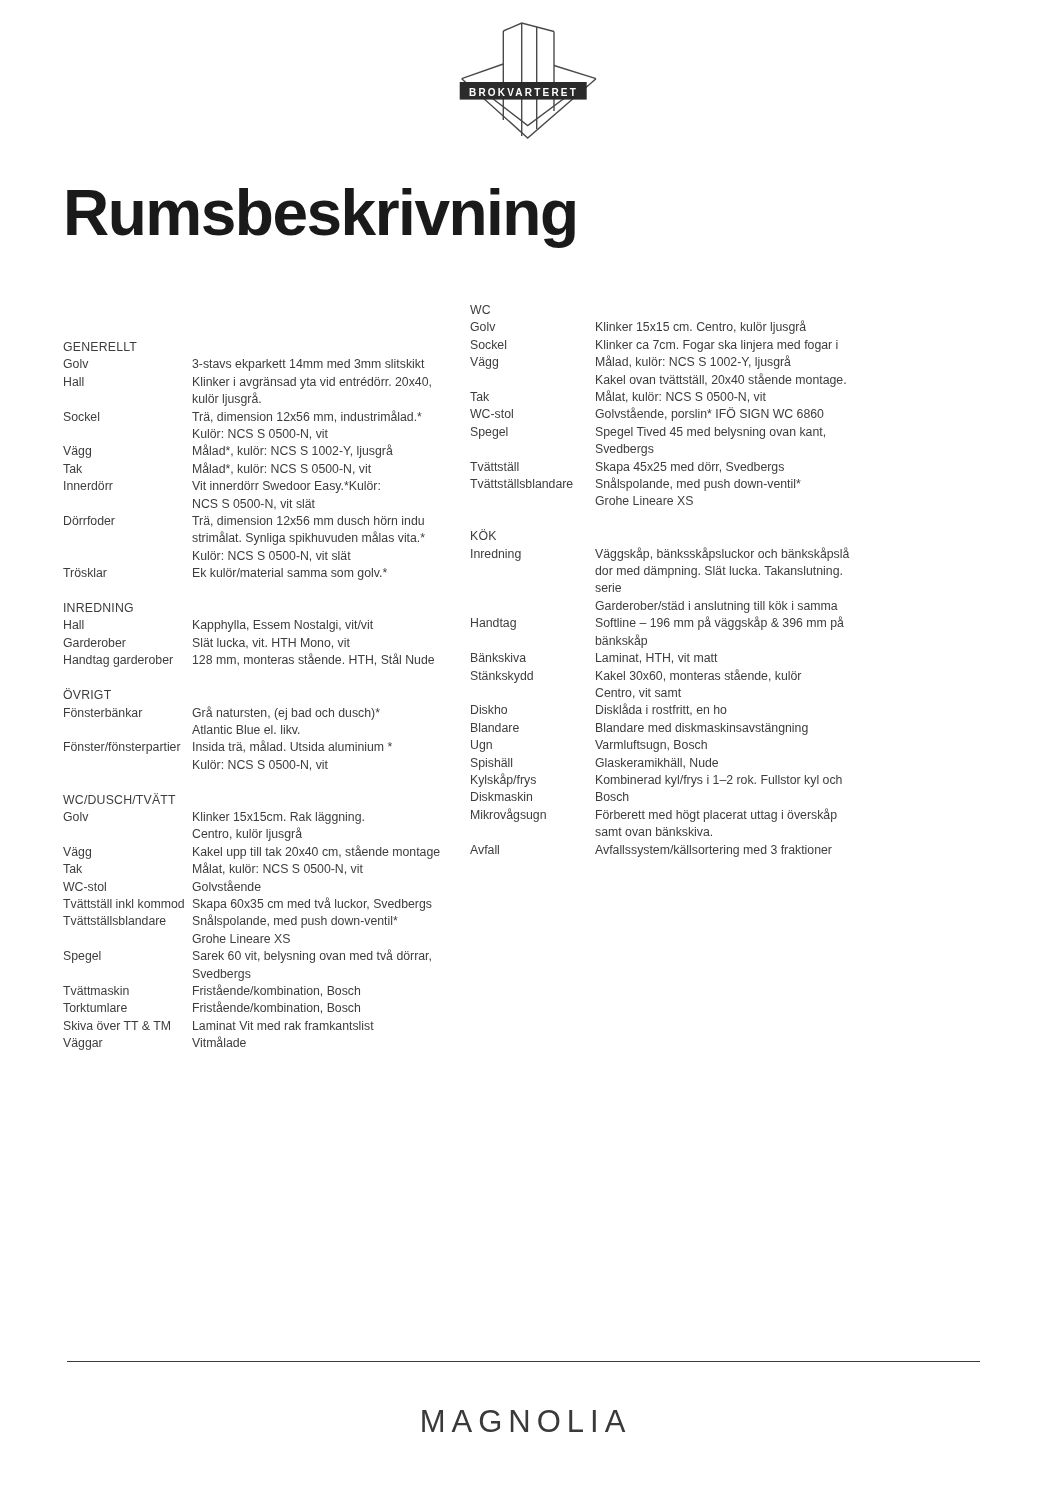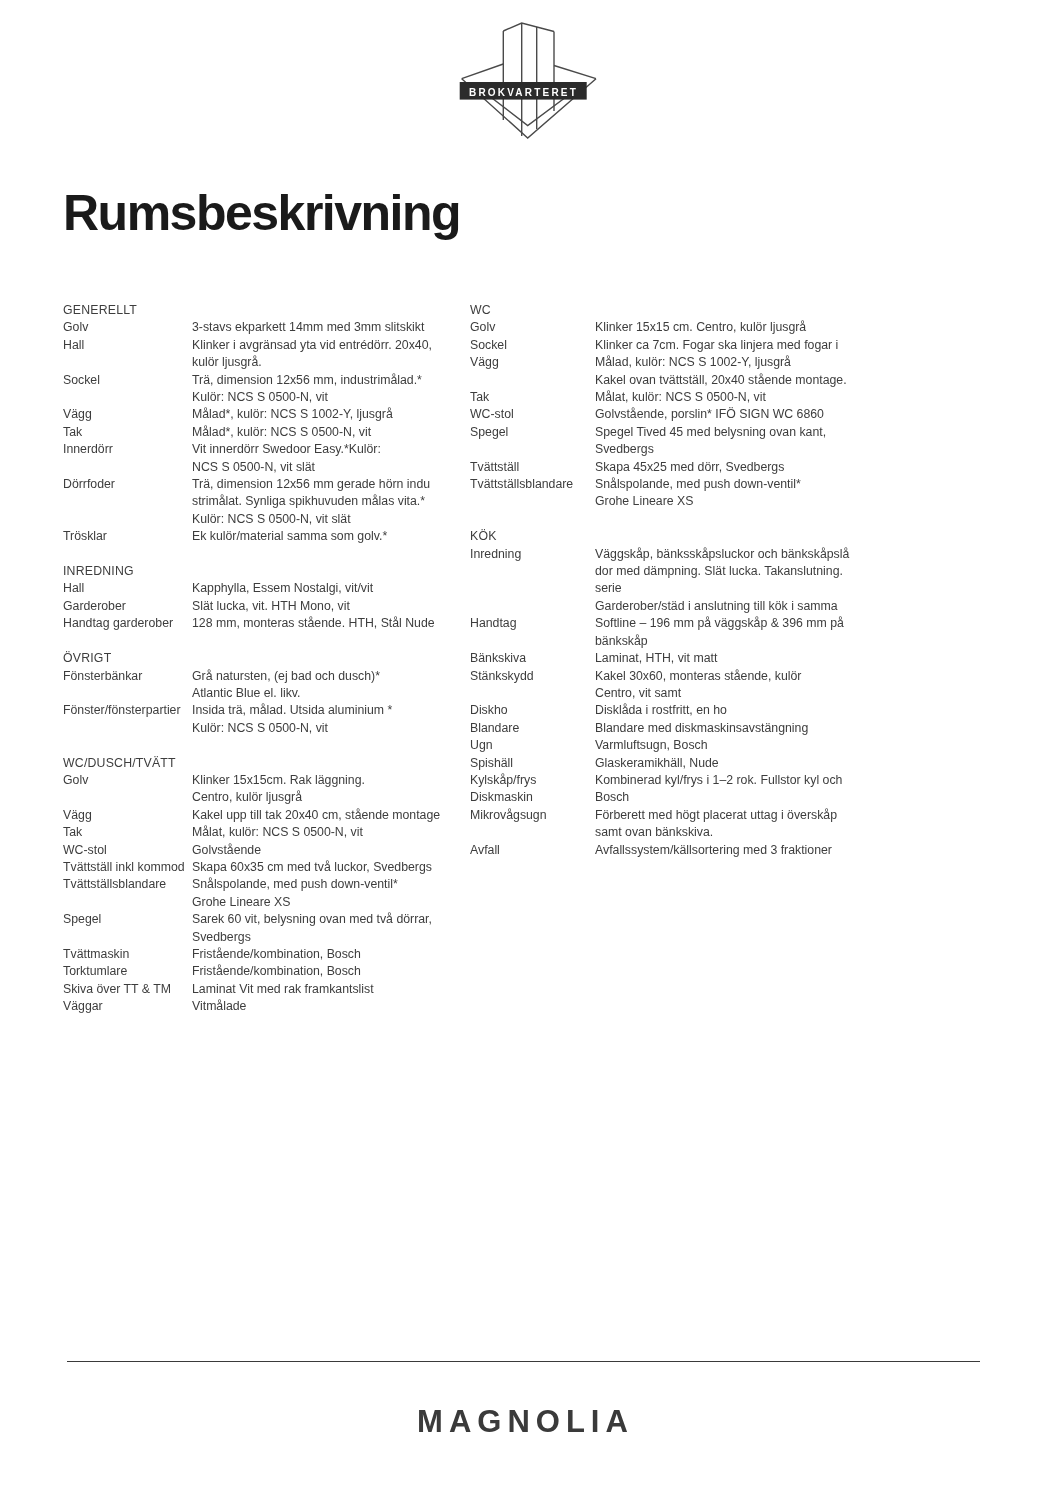--- a/index.html
+++ b/index.html
@@ -31,8 +31,8 @@
   .page-title {
     position: absolute;
     left: 63px;
-    top: 184px;
-    font-size: 50px;
+    top: 176px;
+    font-size: 64px;
     font-weight: bold;
     letter-spacing: -1.5px;
     color: var(--title);

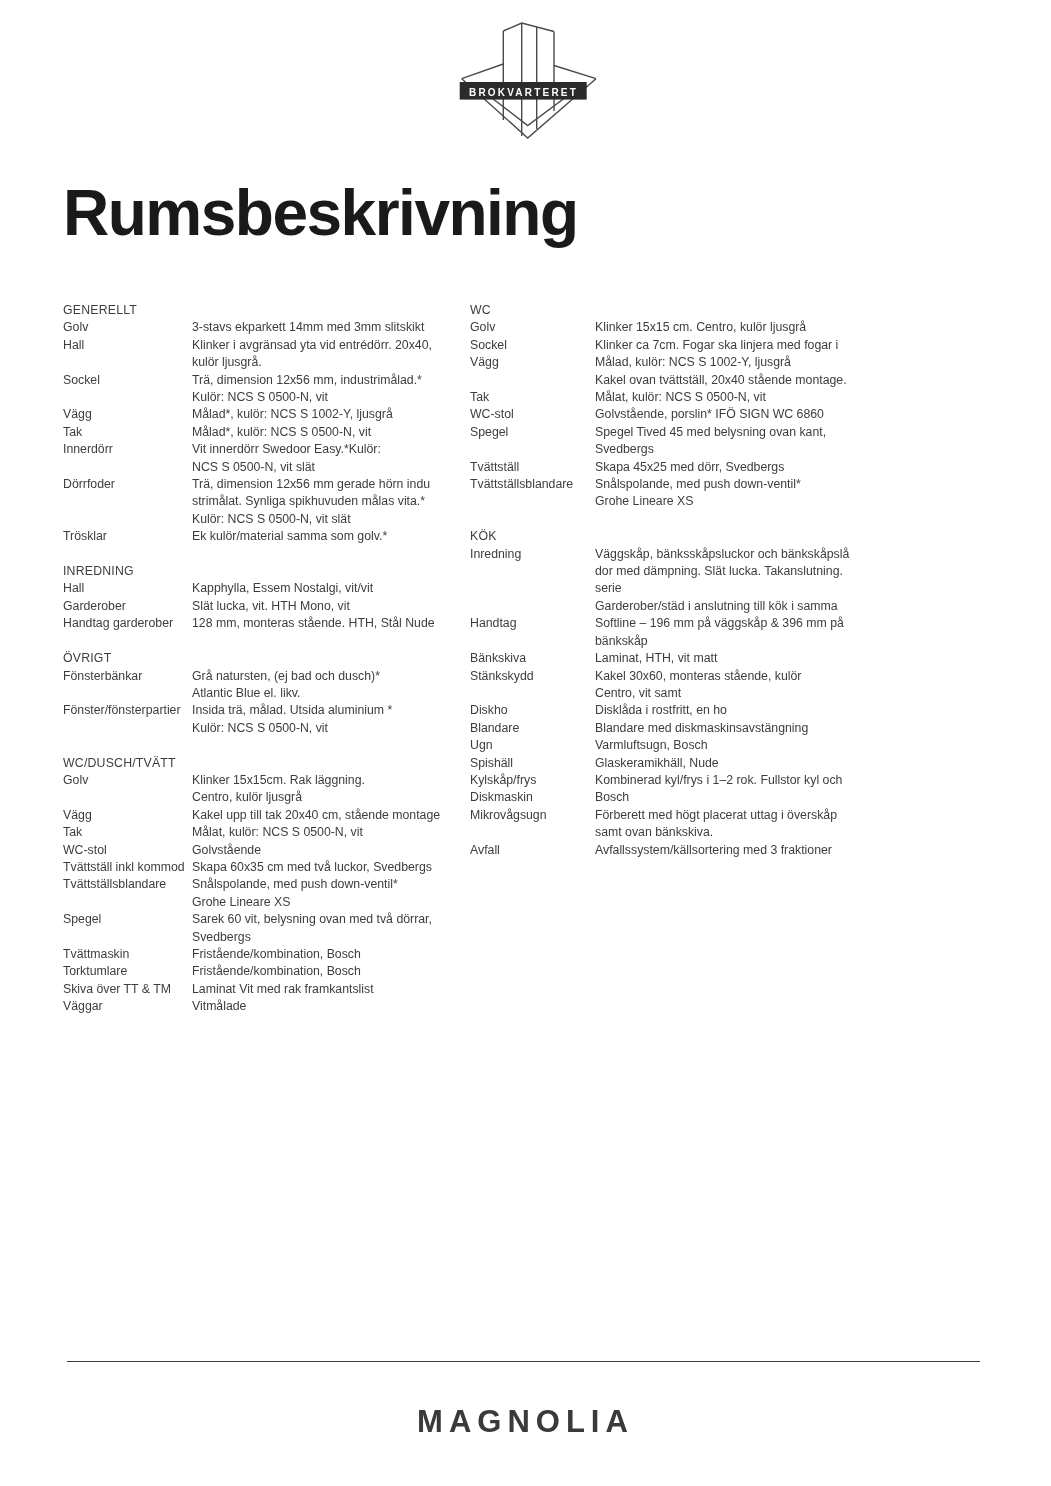--- a/index.html
+++ b/index.html
@@ -47,7 +47,7 @@
     line-height: 17.4px;
   }
   .column { display: block; }
-  .column-left  { width: 407px; }
+  .column-left  { width: 407px; margin-top: 37px; }
   .column-right { width: 520px; }
   .section + .section { margin-top: 17.4px; }
   .section-title {

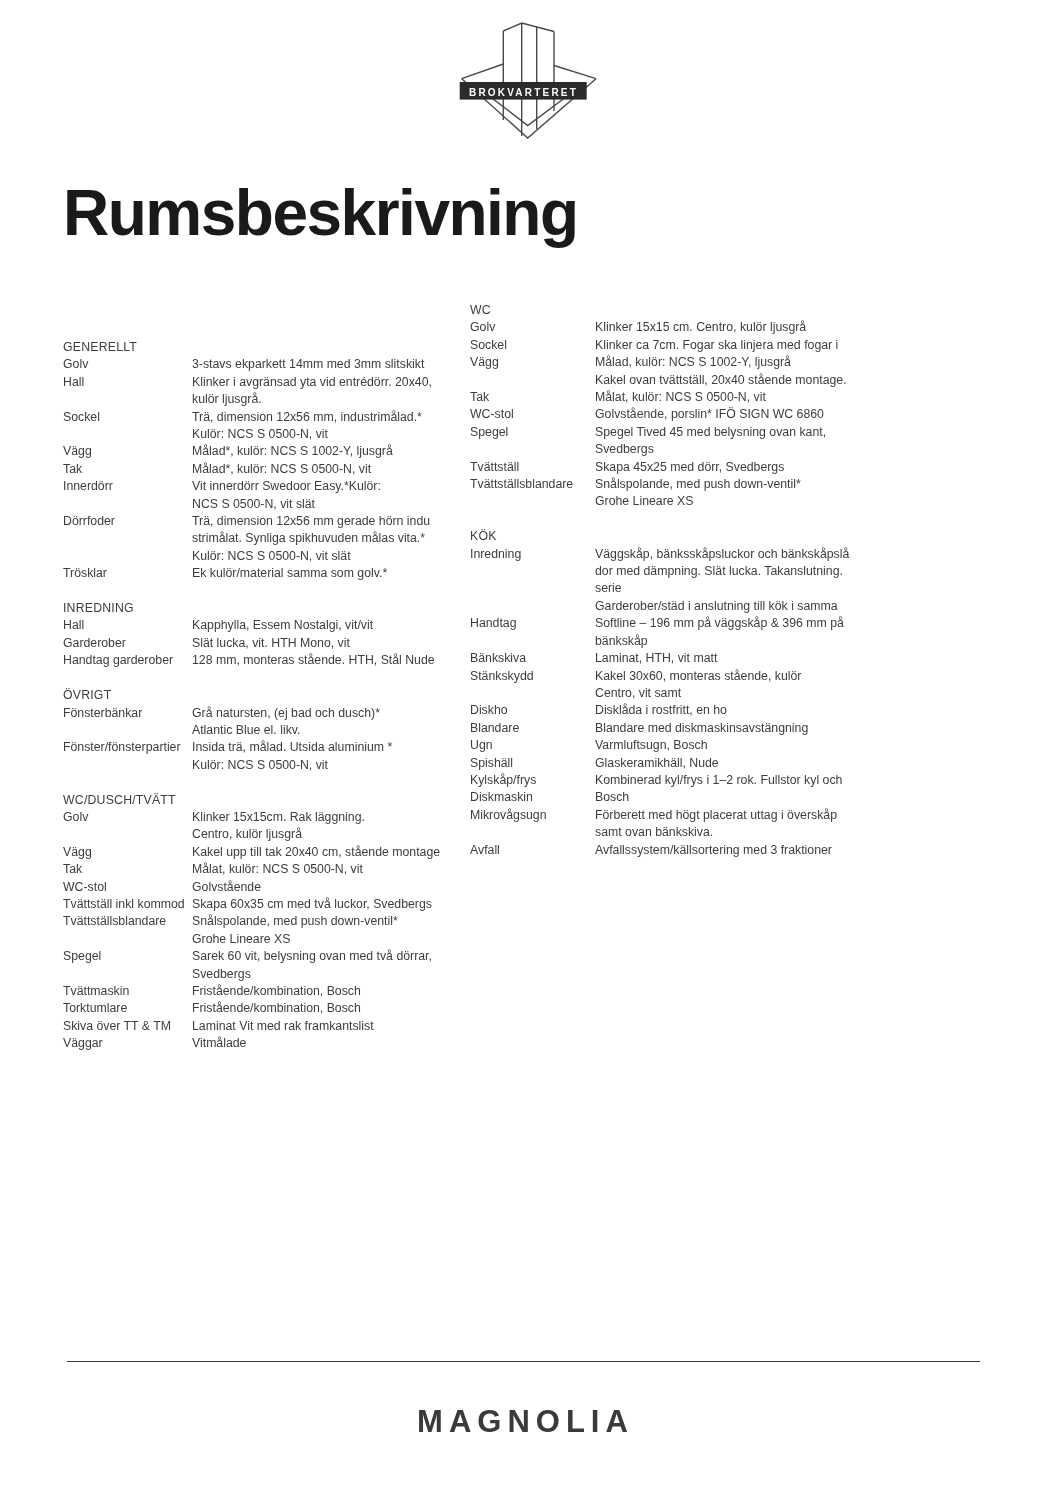--- a/index.html
+++ b/index.html
@@ -158,7 +158,7 @@
           <div class="spec-row">
             <div class="spec-label">Dörrfoder</div>
             <div class="spec-value">
-              <div class="spec-value-line">Trä, dimension 12x56 mm gerade hörn indu</div>
+              <div class="spec-value-line">Trä, dimension 12x56 mm dusch hörn indu</div>
               <div class="spec-value-line">strimålat. Synliga spikhuvuden målas vita.*</div>
               <div class="spec-value-line">Kulör: NCS S 0500-N, vit slät</div>
             </div>

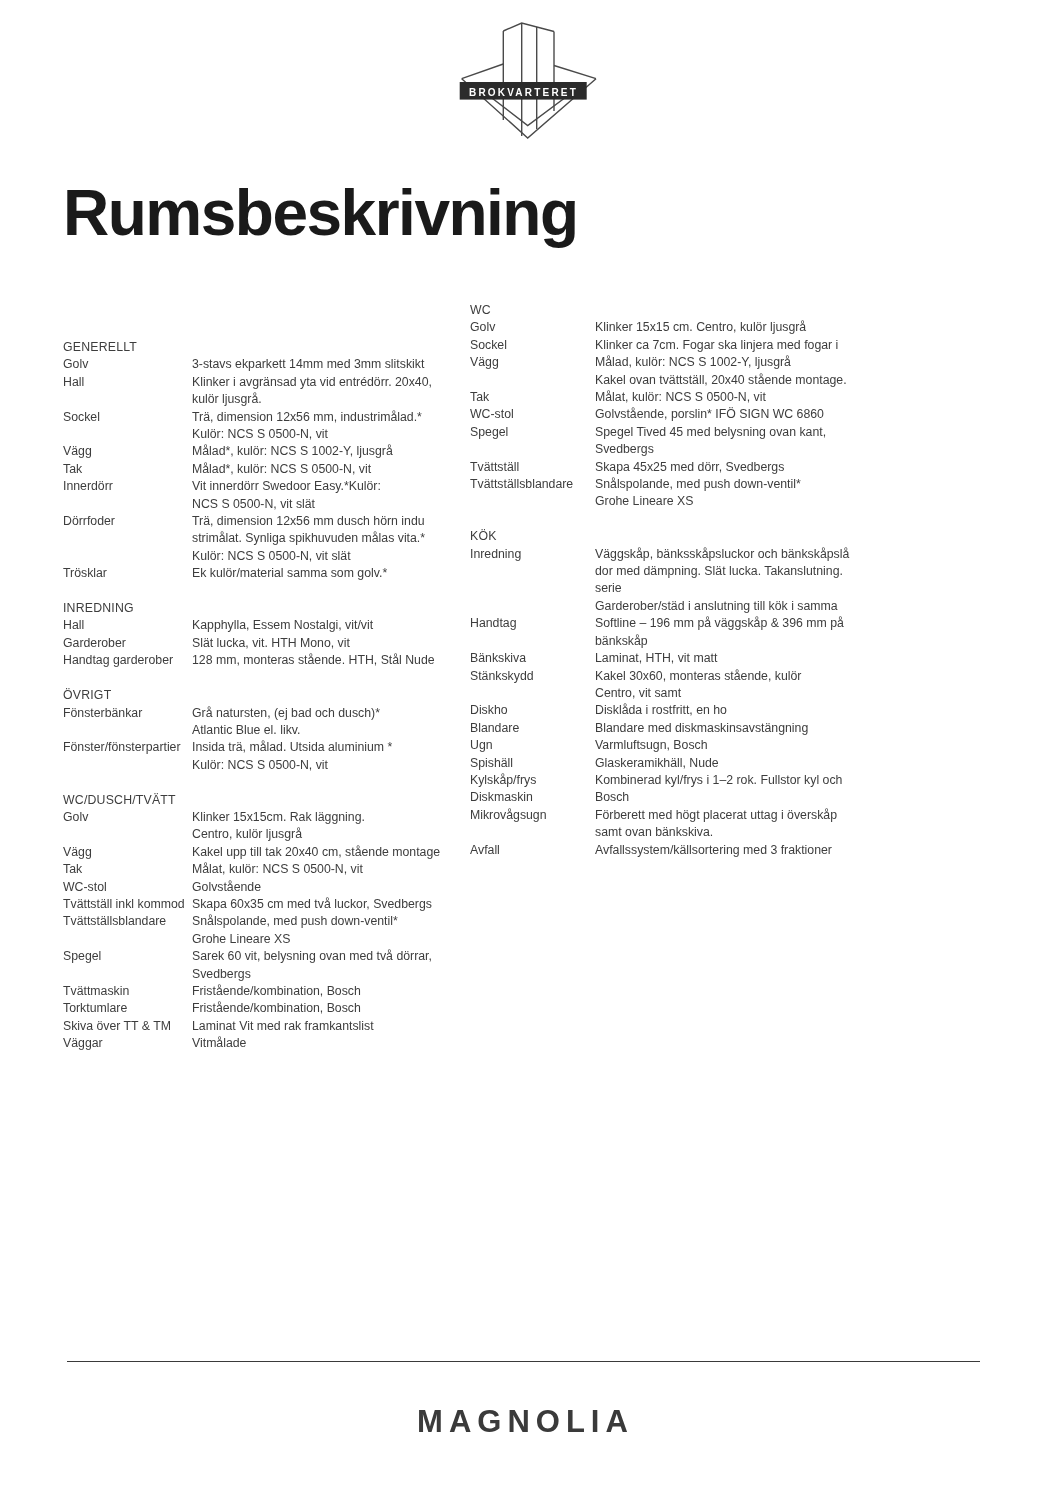--- a/index.html
+++ b/index.html
@@ -79,7 +79,7 @@
     top: 1404px;
     text-align: center;
     font-size: 31px;
-    font-weight: bold;
+    font-weight: normal;
     letter-spacing: 6px;
     color: var(--line);
   }

